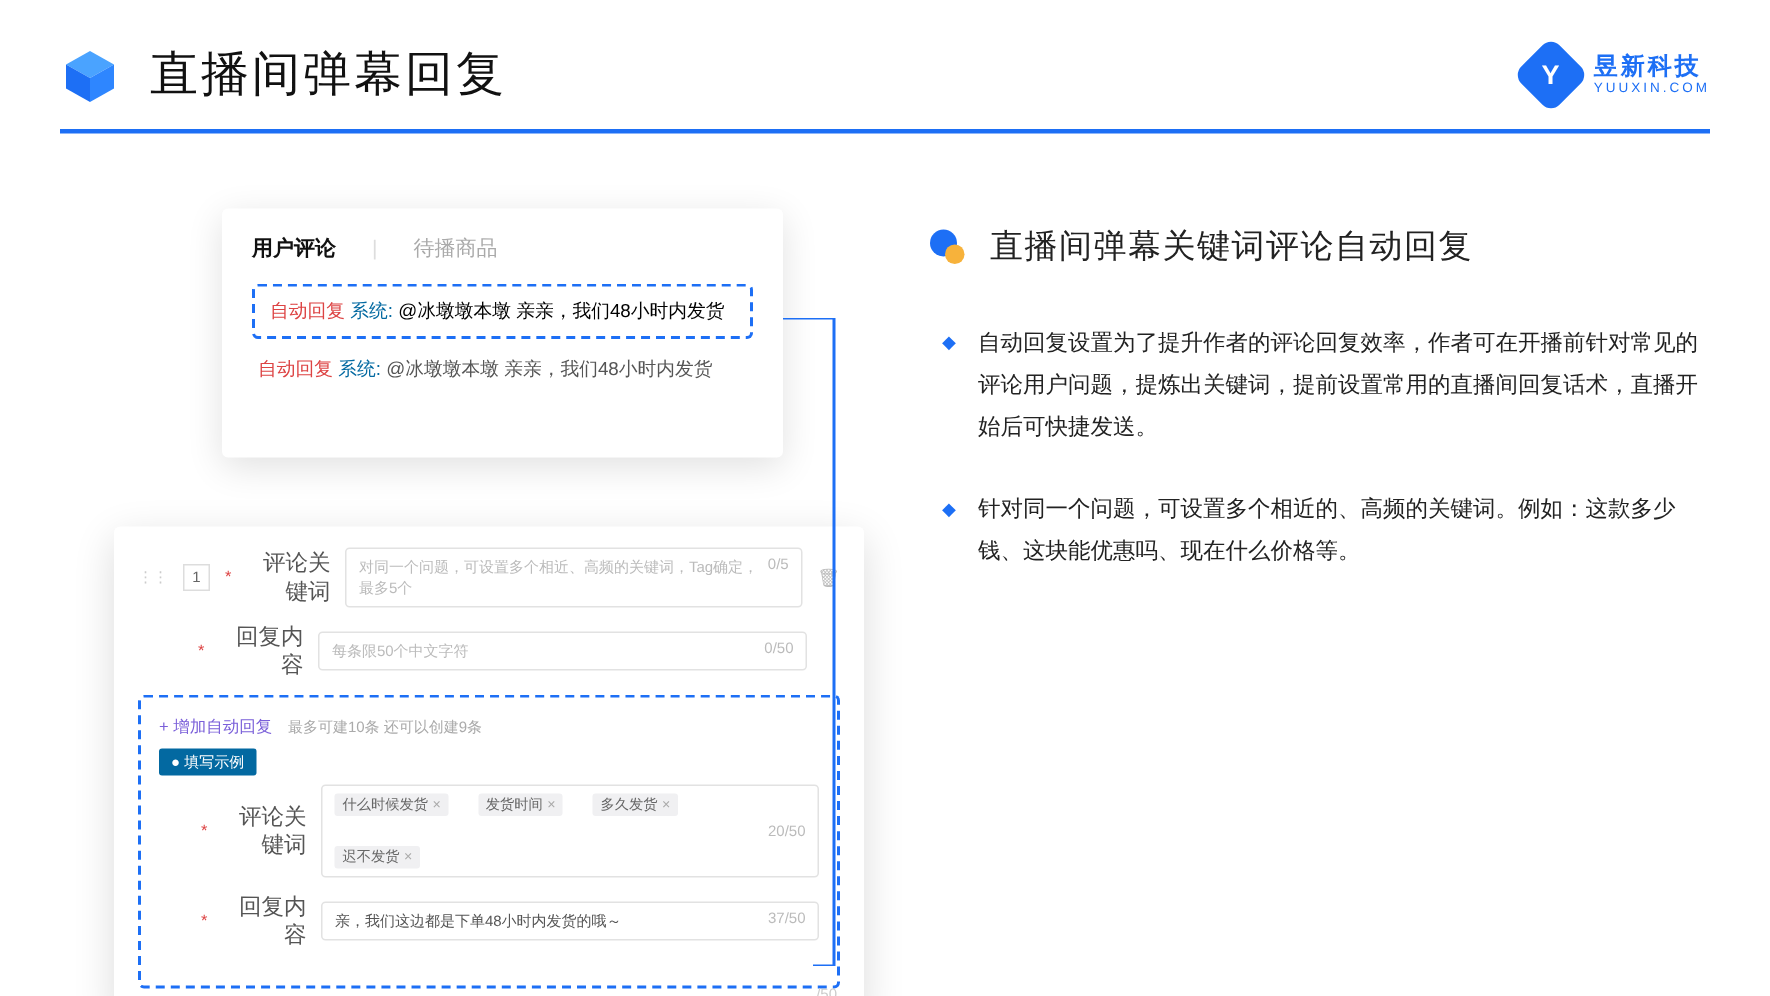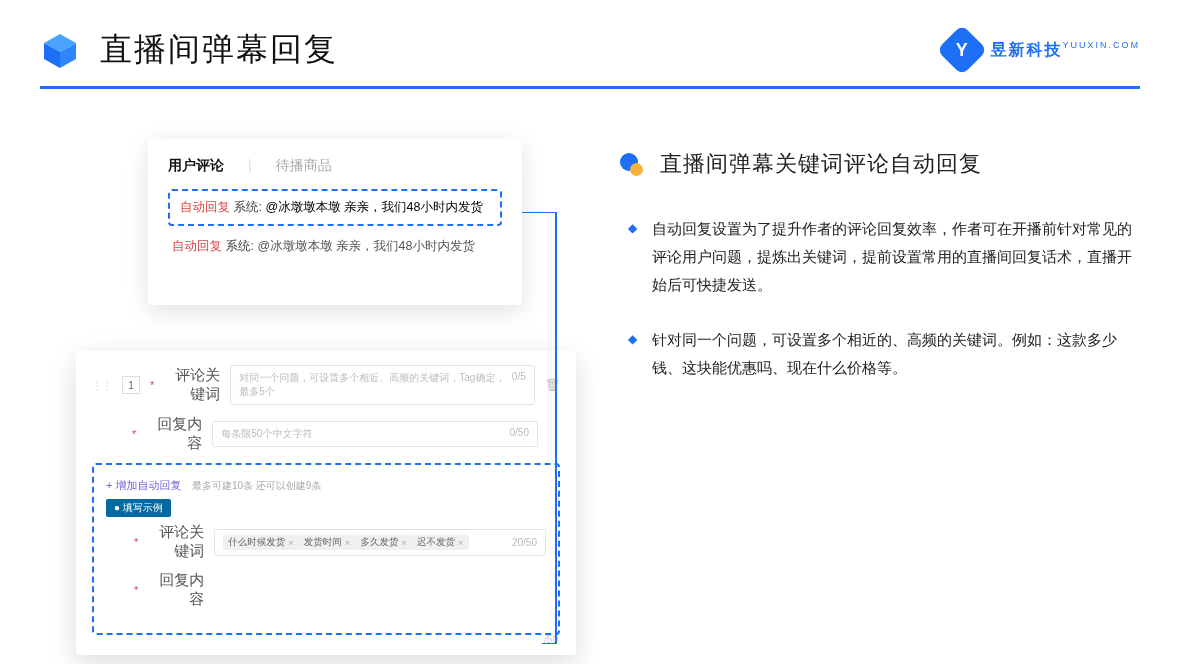--- a/index.html
+++ b/index.html
@@ -35,7 +35,7 @@
   display: flex; align-items: center; justify-content: center;
 }
 .brand-icon span { transform: rotate(-45deg); color: #fff; font-weight: bold; font-size: 18px; }
-.brand-text { display: flex; line-height: 1.1; }
+.brand-text { display: flex; flex-direction: column; line-height: 1.1; }
 .brand-name { color: #1d6ff5; font-size: 16px; font-weight: 700; letter-spacing: 2px; }
 .brand-url { color: #1d6ff5; font-size: 9px; letter-spacing: 2px; }
 .divider {

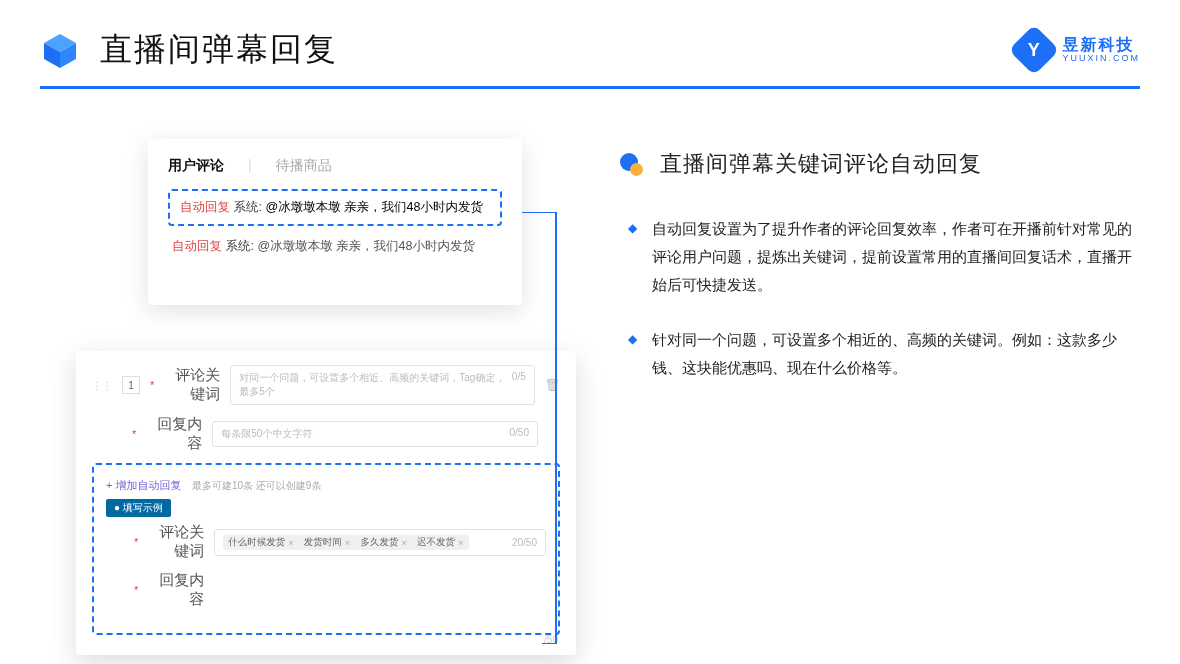--- a/index.html
+++ b/index.html
@@ -96,7 +96,7 @@
   font-size: 12.5px;
 }
 .reply-tag { color: #d44; font-weight: 500; }
-.reply-sys { color: #404040; }
+.reply-sys { color: #0369a1; }
 .reply-line { font-size: 12.5px; color: #555; margin: 8px 0 0 4px; line-height: 1.7; }
 
 .card2 {

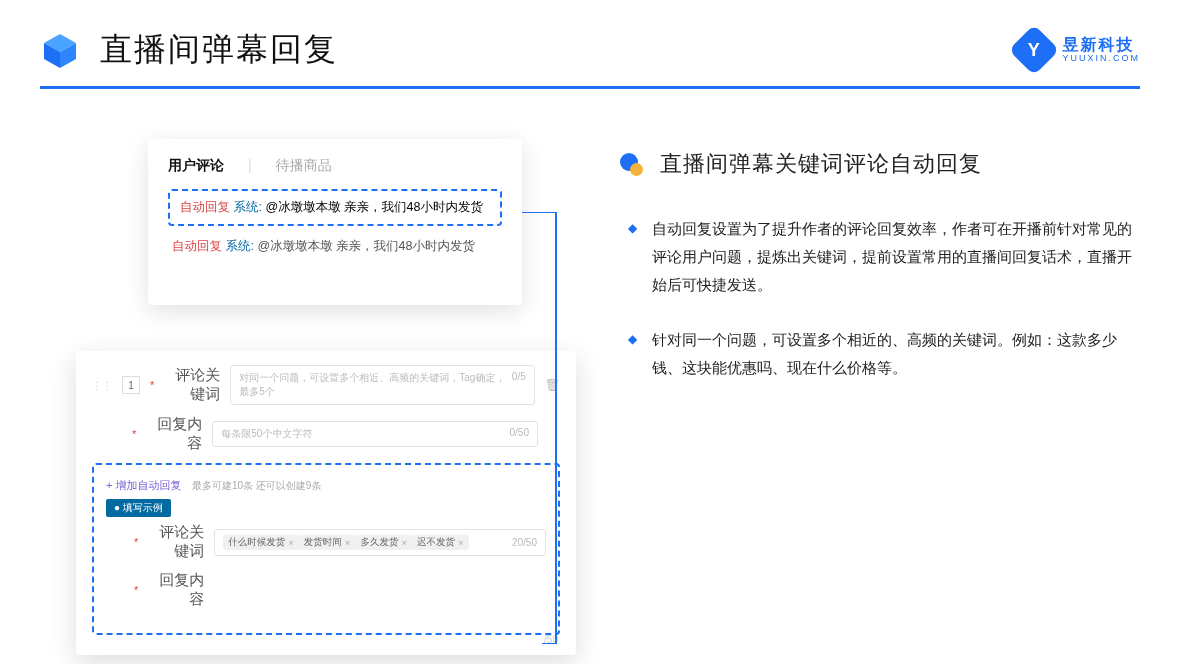--- a/index.html
+++ b/index.html
@@ -225,7 +225,7 @@
           <span class="req">*</span>
           <span class="lbl">评论关键词</span>
           <div class="fakeinput" style="color:#666;gap:4px;align-items:center">
-            <span style="display:flex;gap:0;flex-wrap:wrap">
+            <span style="display:flex;gap:20px;flex-wrap:wrap">
               <span class="tagchip">
                   <span>什么时候发货</span>
                   <span class="x">×</span>

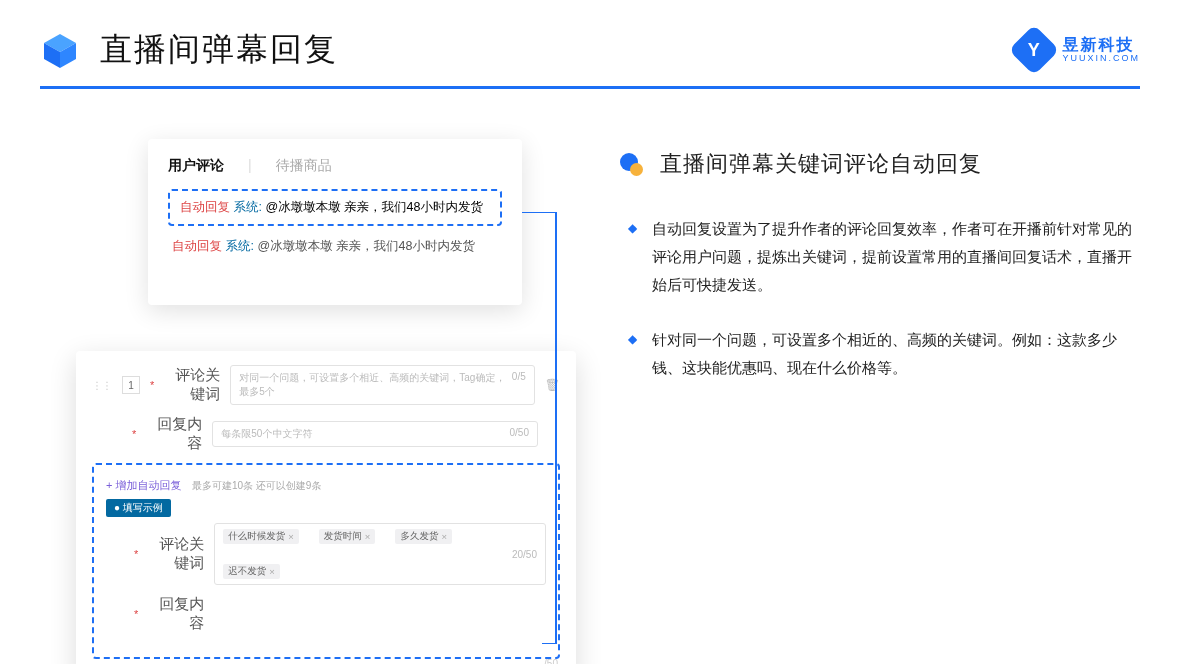--- a/index.html
+++ b/index.html
@@ -251,6 +251,10 @@
           <span style="width:18px"></span>
           <span class="req">*</span>
           <span class="lbl">回复内容</span>
+          <div class="fakeinput" style="color:#555">
+            <span>亲，我们这边都是下单48小时内发货的哦～</span>
+            <span class="count">37/50</span>
+          </div>
         </div>
       </div>
       <span class="botcount">/50</span>

